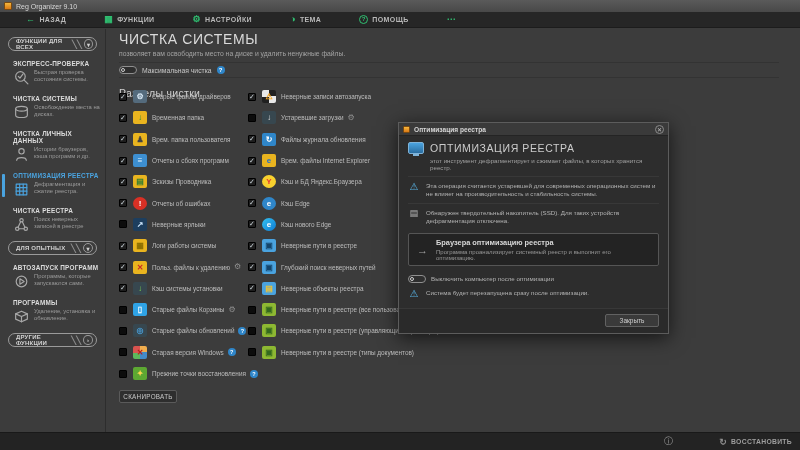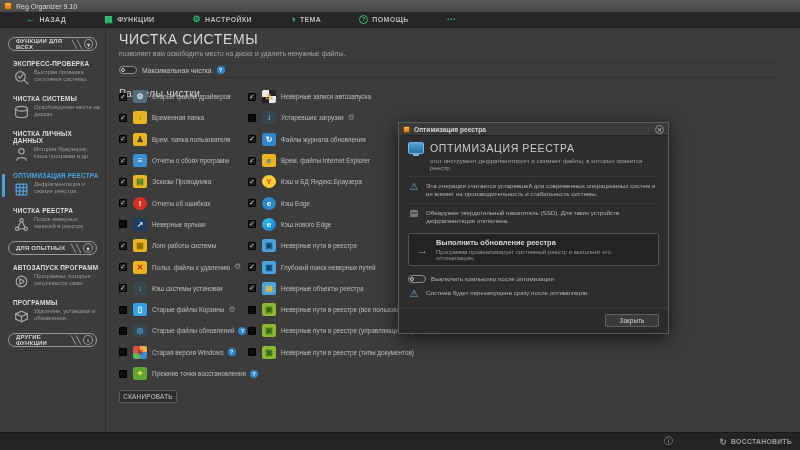--- a/index.html
+++ b/index.html
@@ -394,7 +394,7 @@
     <button class="m-action">
       <span class="m-arrow">→</span>
       <span>
-        <span class="m-action-title" style="display:block">Выполнить обновление реестра</span>
+        <span class="m-action-title" style="display:block">Браузера оптимизацию реестра</span>
         <span class="m-action-desc" style="display:block">Программа проанализирует системный реестр и выполнит его оптимизацию.</span>
       </span>
     </button>

